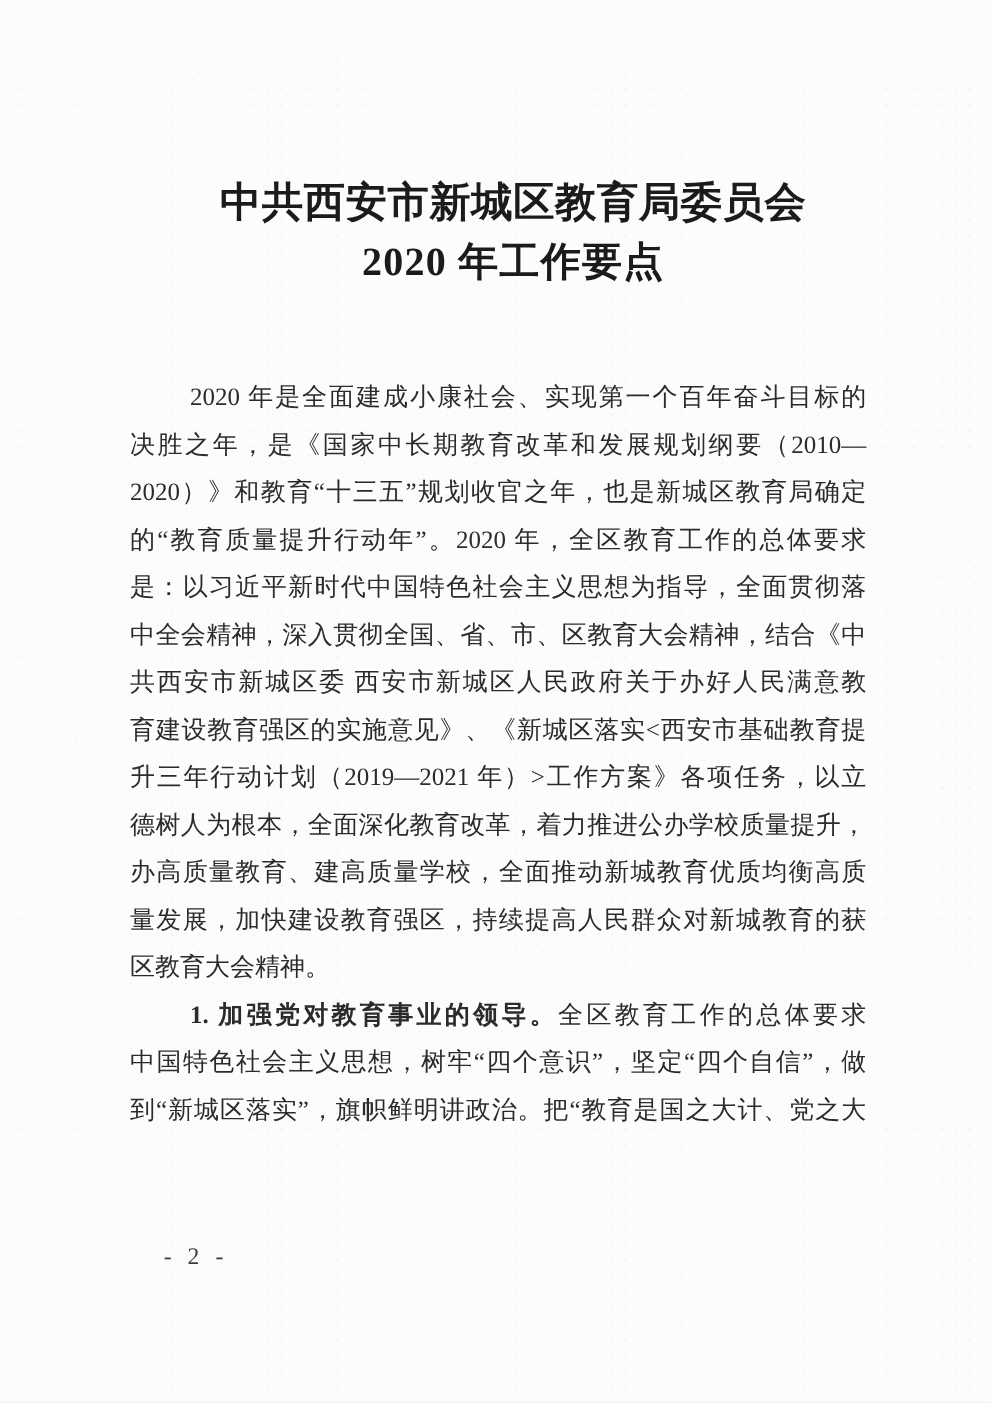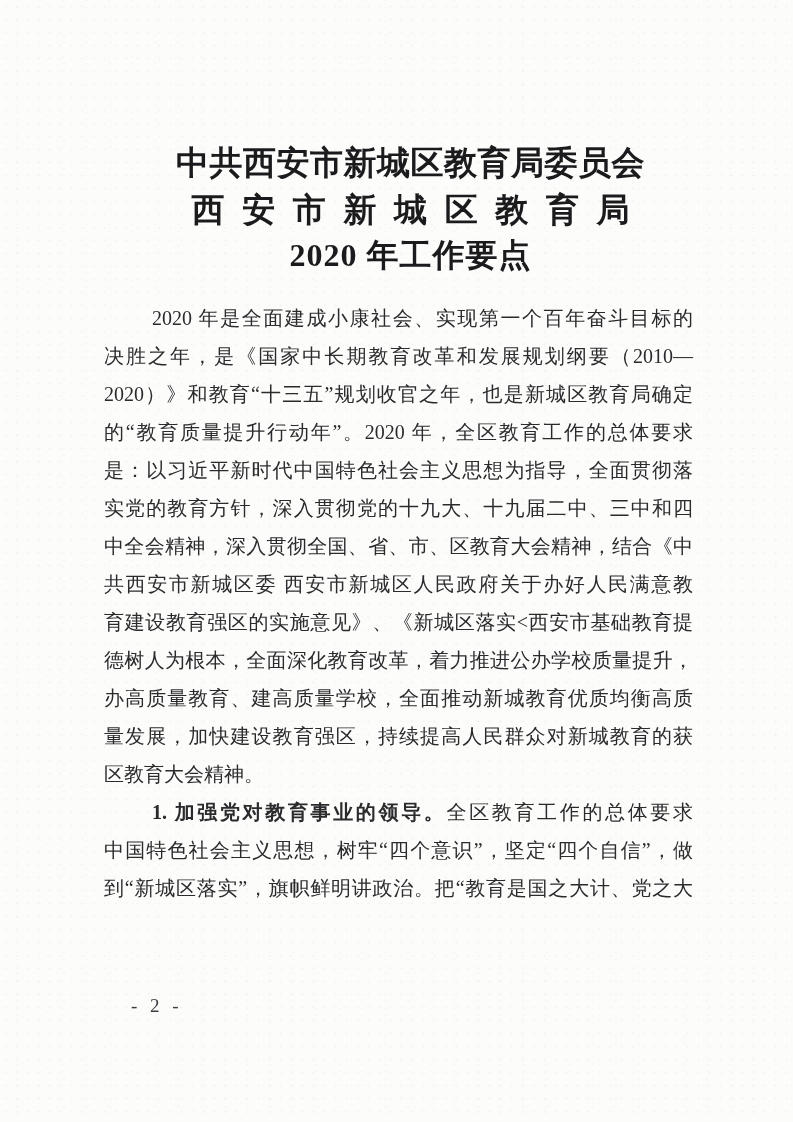--- a/index.html
+++ b/index.html
@@ -97,7 +97,6 @@
 
   <header class="title-block">
     <div class="title-line-1">中共西安市新城区教育局委员会</div>
-    <div class="title-line-2">西 安 市 新 城 区 教 育 局</div>
     <div class="title-line-3">2020 年工作要点</div>
   </header>
 

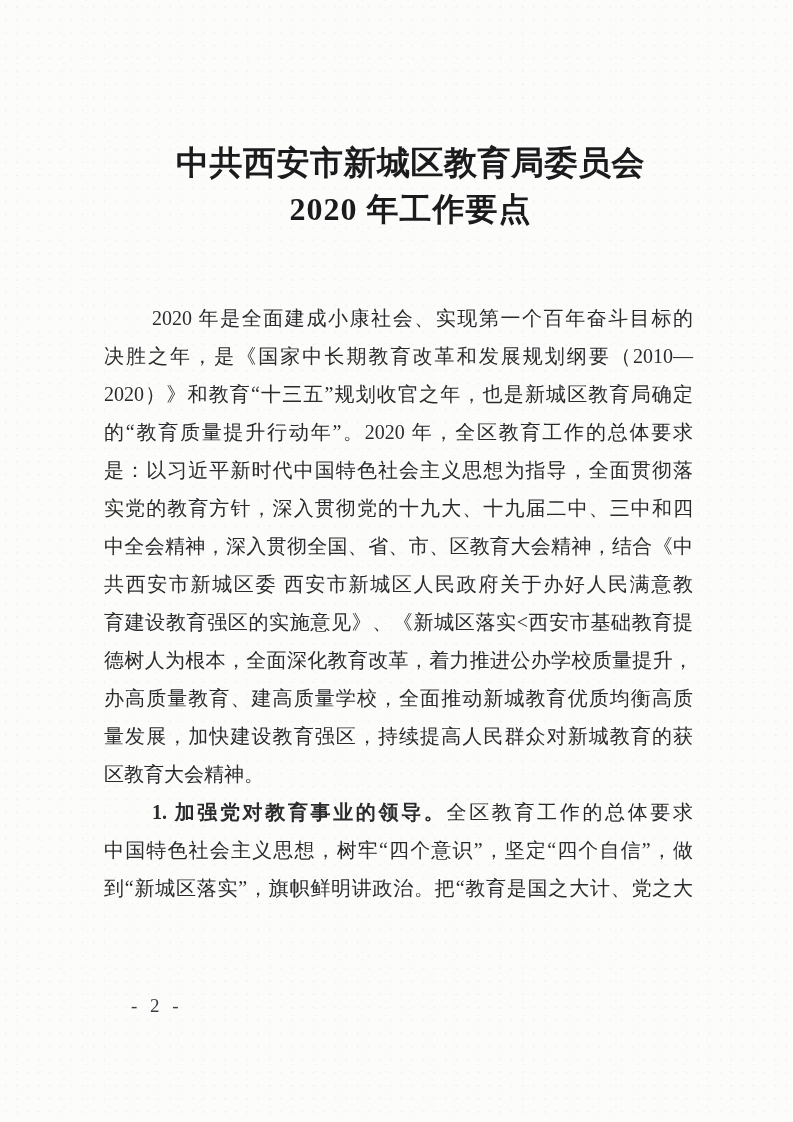--- a/index.html
+++ b/index.html
@@ -106,7 +106,6 @@
     <div class="line">2020）》和教育“十三五”规划收官之年，也是新城区教育局确定</div>
     <div class="line">的“教育质量提升行动年”。2020 年，全区教育工作的总体要求</div>
     <div class="line">是：以习近平新时代中国特色社会主义思想为指导，全面贯彻落</div>
-    <div class="line">实党的教育方针，深入贯彻党的十九大、十九届二中、三中和四</div>
     <div class="line">中全会精神，深入贯彻全国、省、市、区教育大会精神，结合《中</div>
     <div class="line">共西安市新城区委 西安市新城区人民政府关于办好人民满意教</div>
     <div class="line">育建设教育强区的实施意见》、《新城区落实&lt;西安市基础教育提</div>

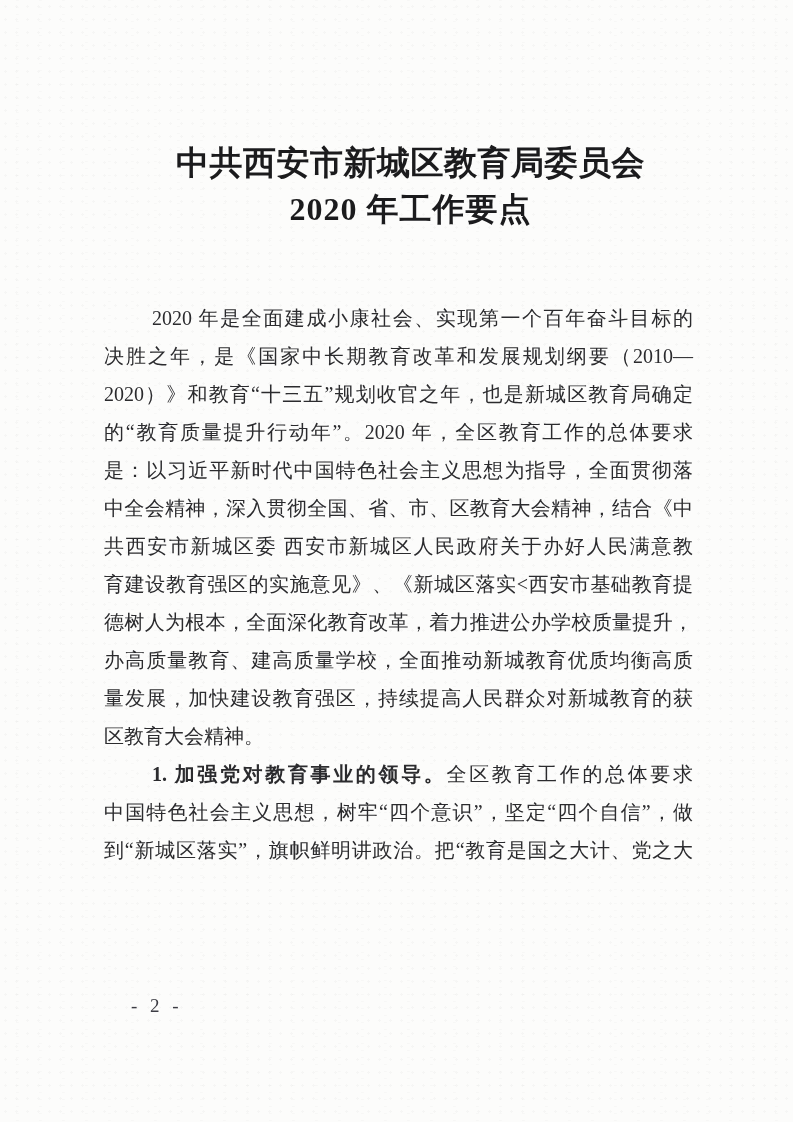--- a/index.html
+++ b/index.html
@@ -109,6 +109,7 @@
     <div class="line">中全会精神，深入贯彻全国、省、市、区教育大会精神，结合《中</div>
     <div class="line">共西安市新城区委 西安市新城区人民政府关于办好人民满意教</div>
     <div class="line">育建设教育强区的实施意见》、《新城区落实&lt;西安市基础教育提</div>
+    <div class="line">升三年行动计划（2019—2021 年）&gt;工作方案》各项任务，以立</div>
     <div class="line">德树人为根本，全面深化教育改革，着力推进公办学校质量提升，</div>
     <div class="line">办高质量教育、建高质量学校，全面推动新城教育优质均衡高质</div>
     <div class="line">量发展，加快建设教育强区，持续提高人民群众对新城教育的获</div>

